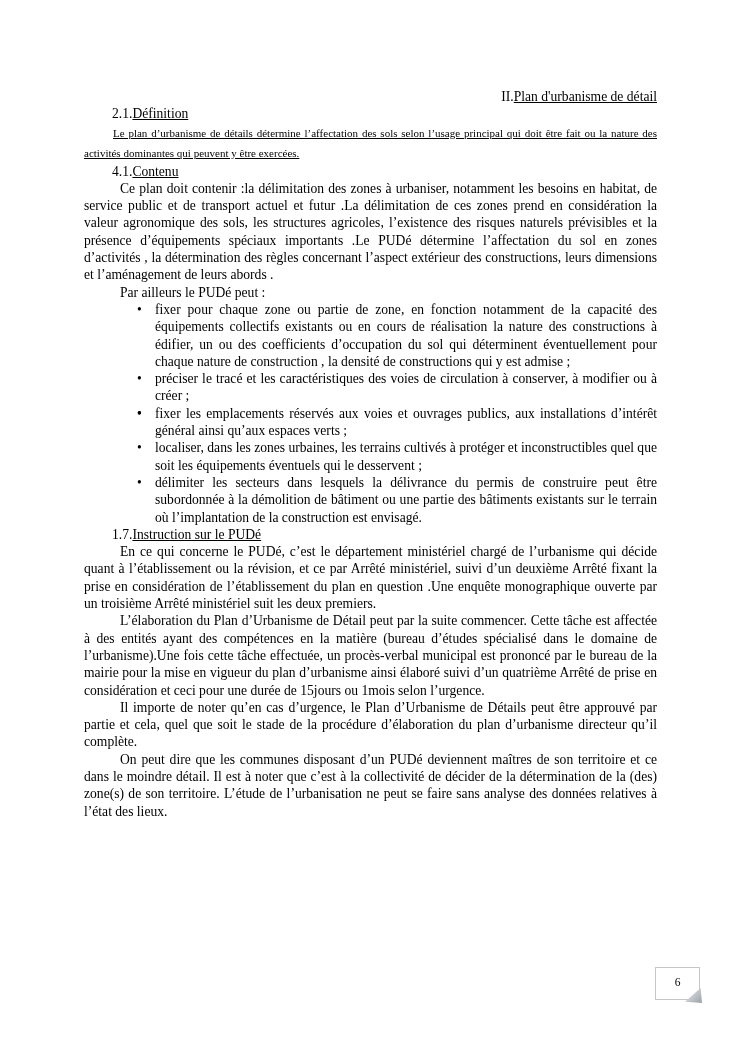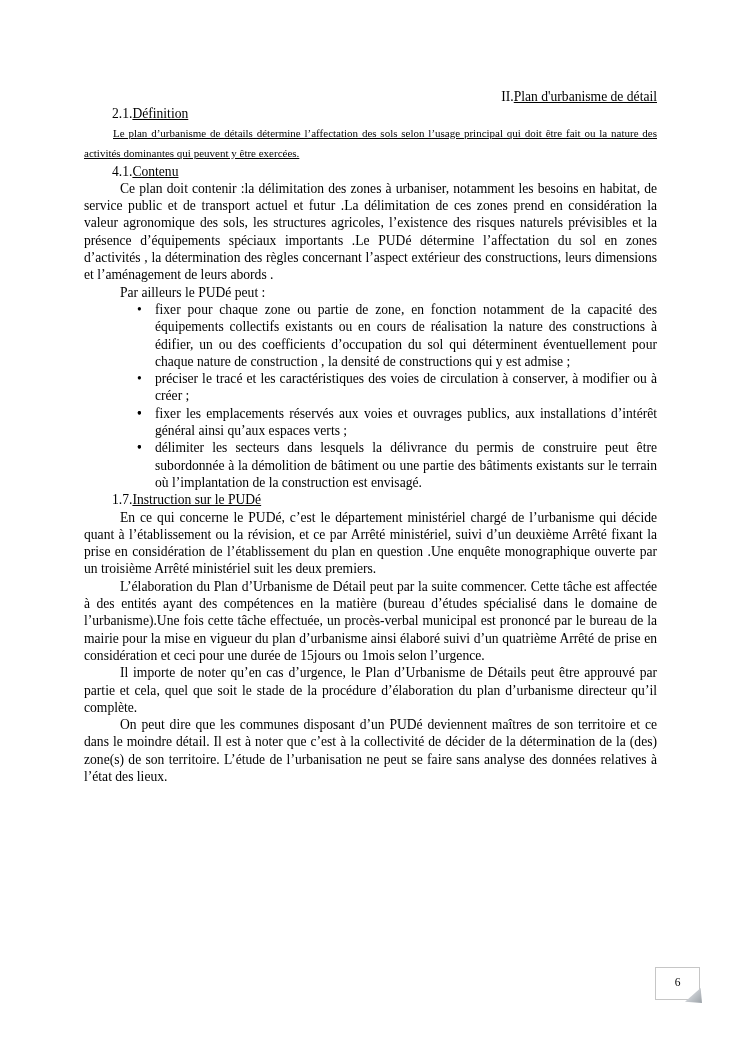--- a/index.html
+++ b/index.html
@@ -114,6 +114,7 @@
     </div>
     <div class="bullet">
       <span class="marker">•</span>
+      <span>localiser, dans les zones urbaines, les terrains cultivés à protéger et inconstructibles quel que soit les équipements éventuels qui le desservent ;</span>
     </div>
     <div class="bullet">
       <span class="marker">•</span>

